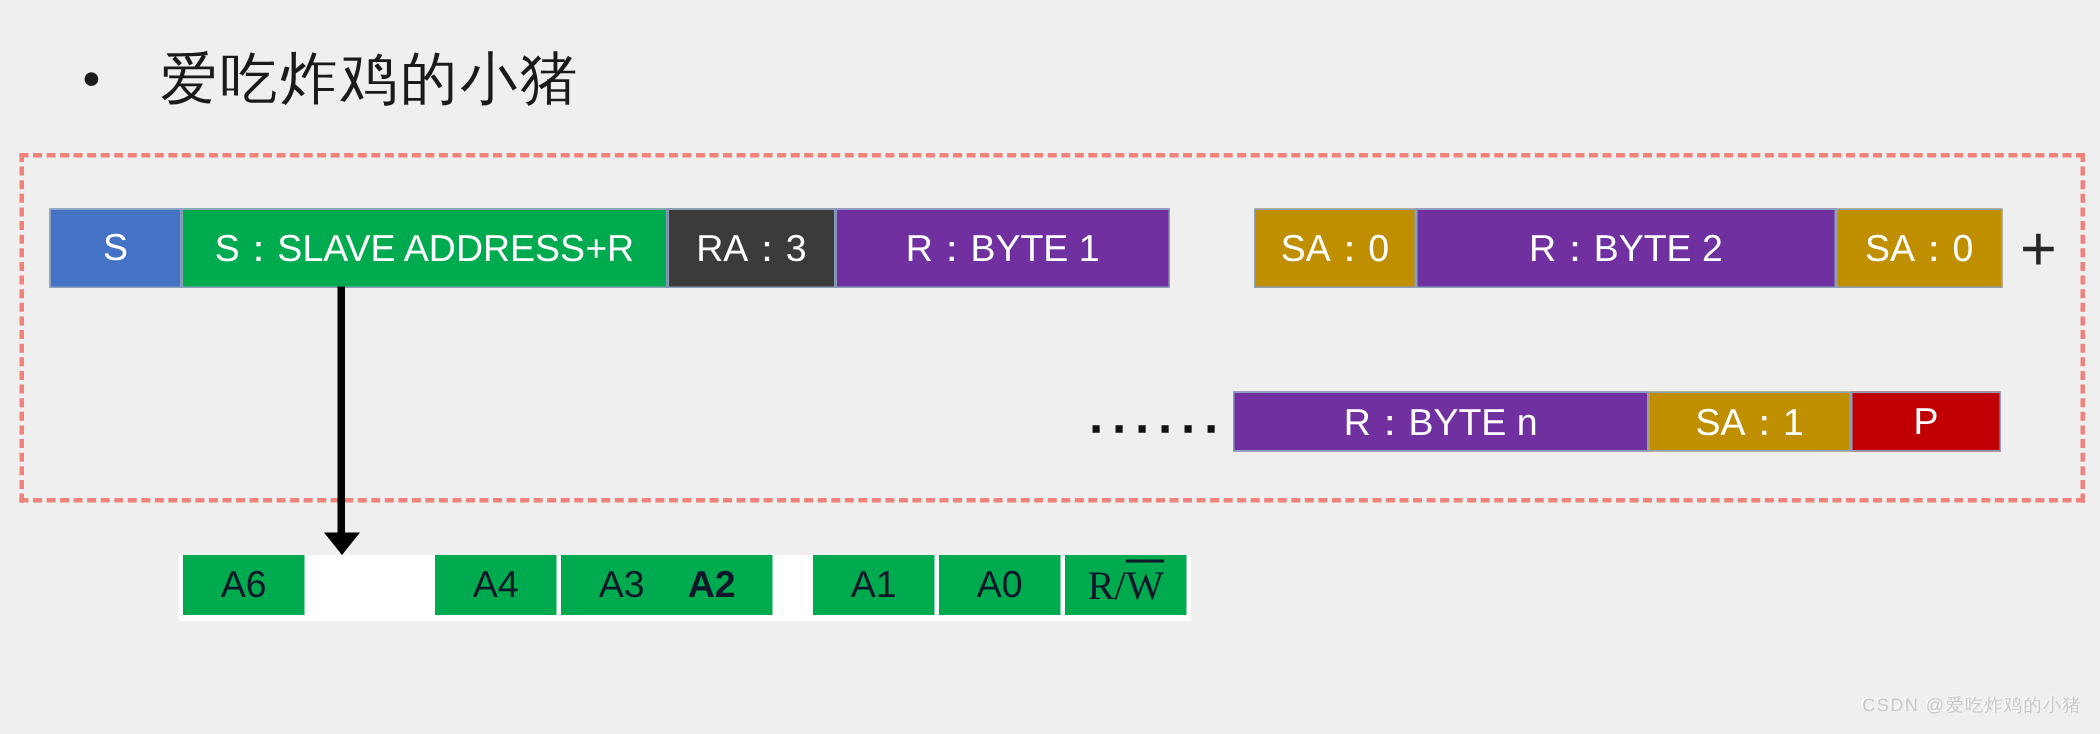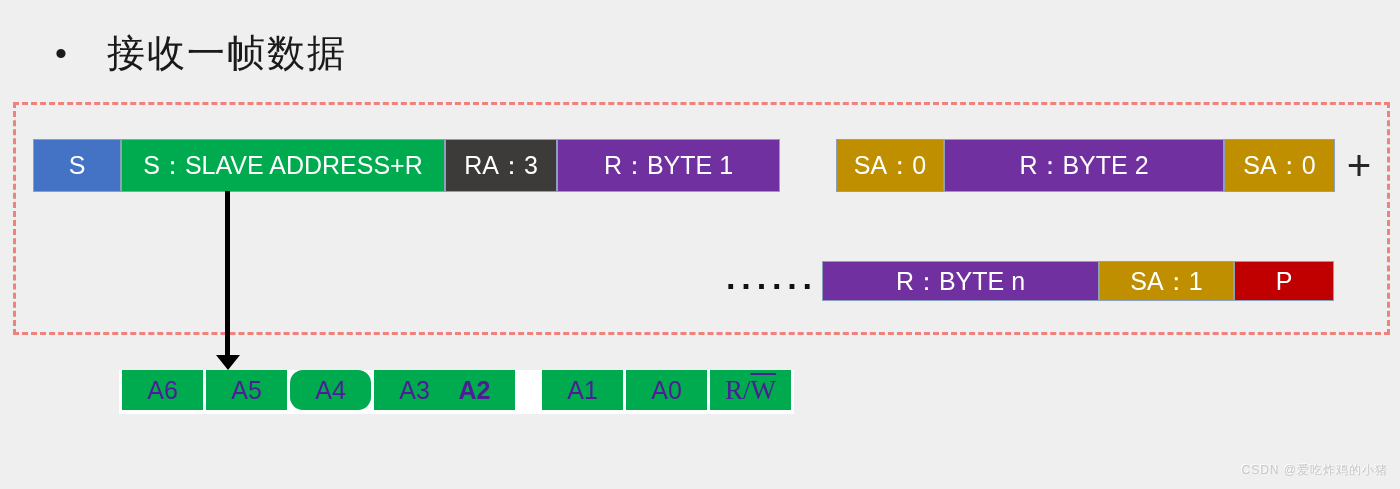--- a/index.html
+++ b/index.html
@@ -146,7 +146,7 @@
 
   <div class="title">
     <span class="bullet">•</span>
-    <span class="title-text">接收一帧数据</span>
+    <span class="title-text">爱吃炸鸡的小猪</span>
   </div>
 
   <div class="frame"></div>

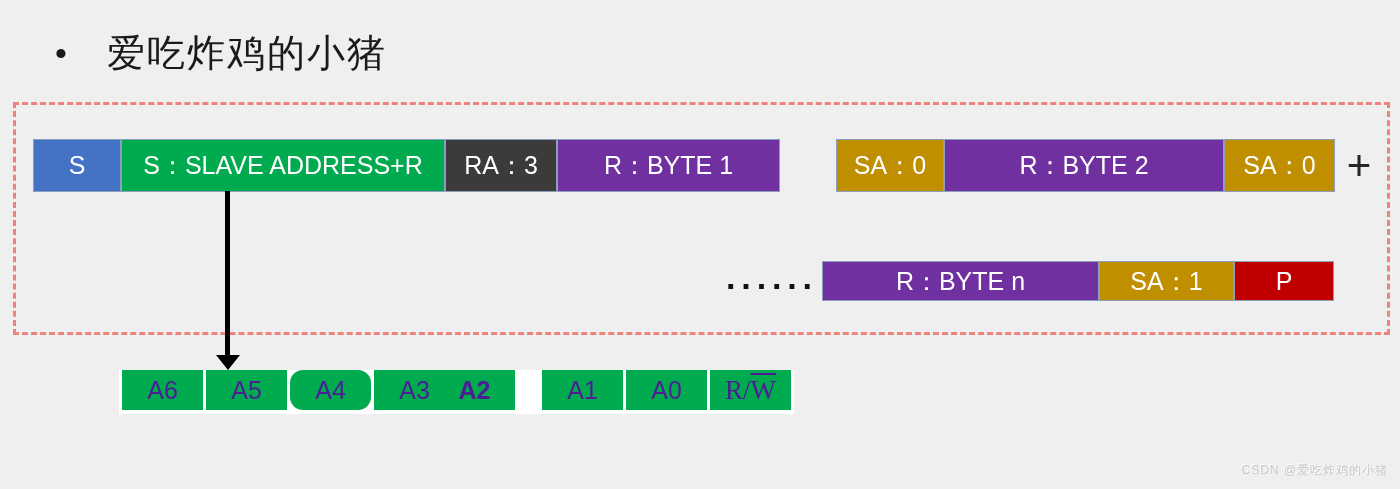--- a/index.html
+++ b/index.html
@@ -118,7 +118,7 @@
     top:370px; height:40px; width:81px;
     background:var(--green);
     border:none;
-    color:#4c1d95;
+    color:#0f172a;
     font-size:25px;
     display:flex; align-items:center; justify-content:center;
   }

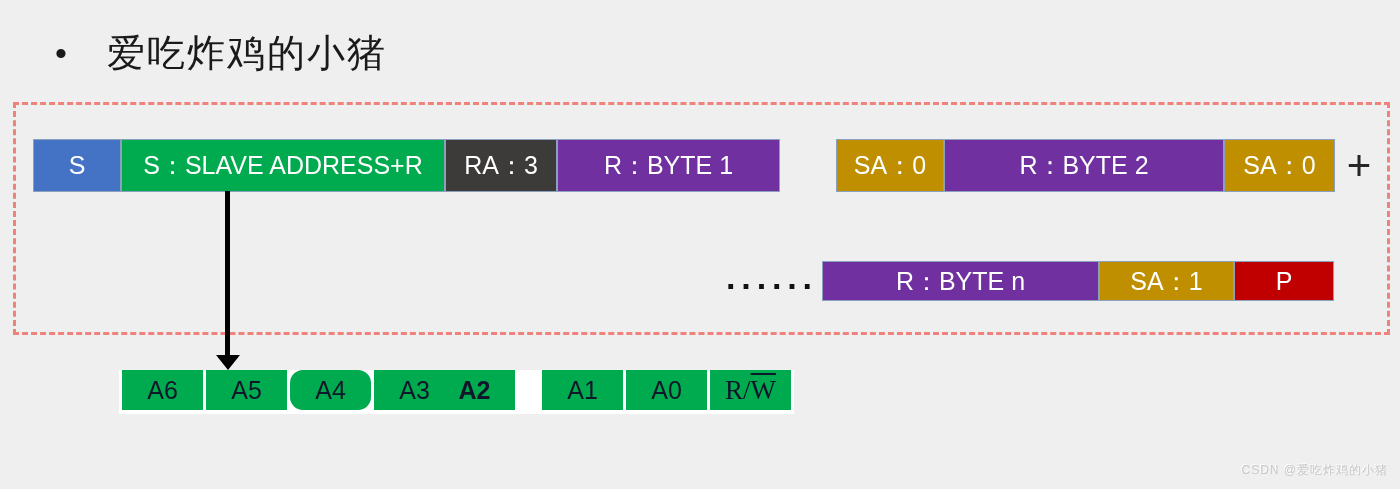--- a/index.html
+++ b/index.html
@@ -170,7 +170,6 @@
 
   <div class="bits-underlay"></div>
   <div class="bit bit0">A6</div>
-  <div class="bit bit1">A5</div>
   <div class="bit bit2">A4</div>
   <div class="bit bit3">A3</div>
   <div class="bit bit4">A2</div>

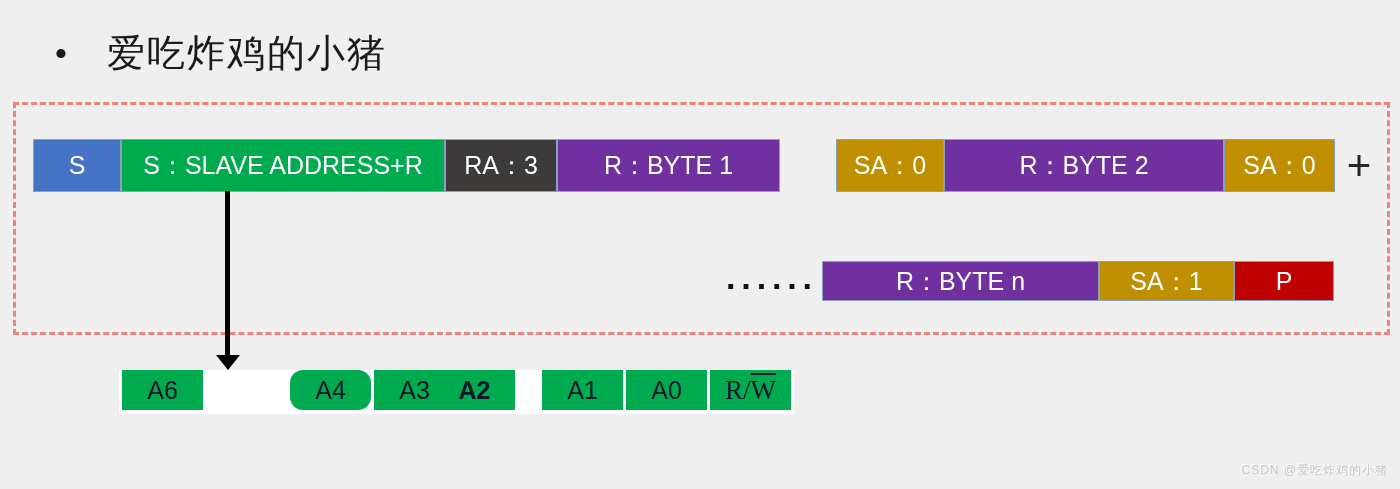--- a/index.html
+++ b/index.html
@@ -122,7 +122,7 @@
     font-size:25px;
     display:flex; align-items:center; justify-content:center;
   }
-  .bit0{left:122px;} .bit1{left:206px;} .bit2{left:290px;border-radius:13px;} .bit3{left:374px;}
+  .bit0{left:122px;} .bit1{left:206px;} .bit2{left:290px;} .bit3{left:374px;}
   .bit4{left:434px;font-weight:bold;} .bit5{left:542px;} .bit6{left:626px;} .bit7{left:710px;}
   .bit-rw{
     font-family:"Liberation Serif", serif;

